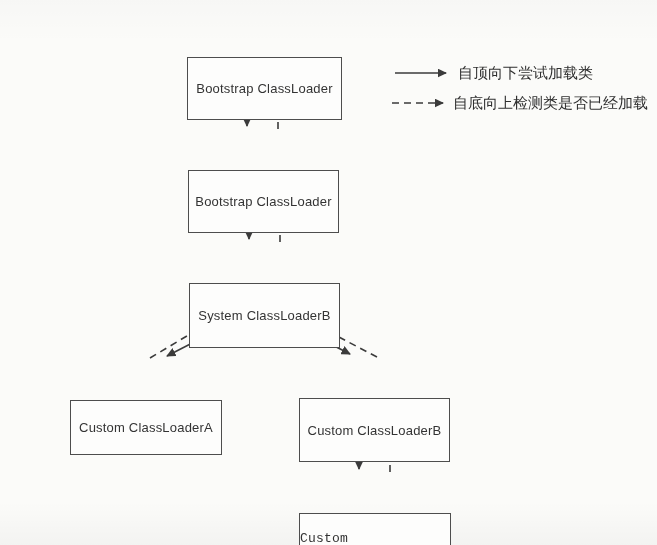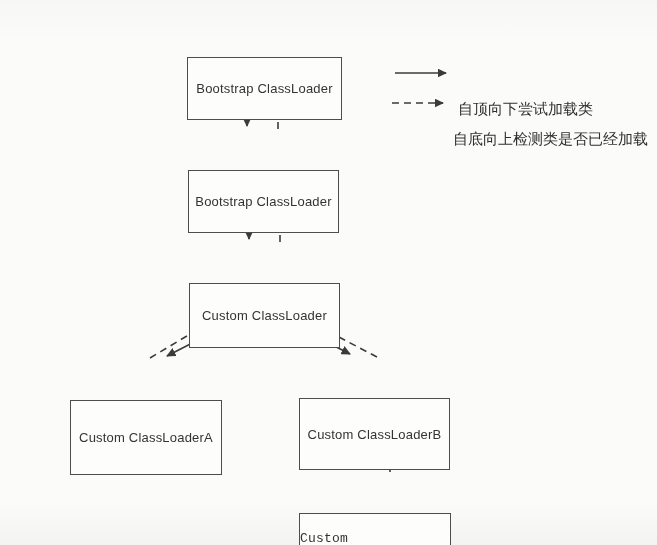--- a/index.html
+++ b/index.html
@@ -49,7 +49,6 @@
     font-size: 15px;
     line-height: 18px;
     white-space: nowrap;
-    margin-top: 36px;
   }
   .legend-label-solid  { left: 458px; top: 64px; }
   .legend-label-dashed { left: 453px; top: 94px; }

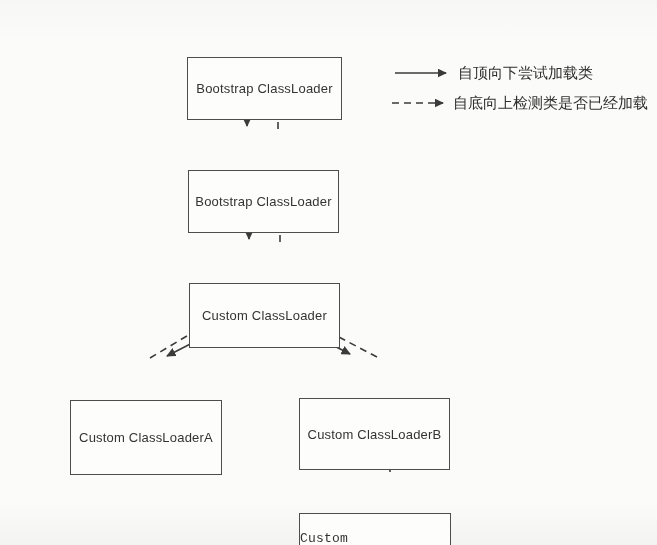--- a/index.html
+++ b/index.html
@@ -93,7 +93,7 @@
   </div>
 
   <div class="node node-system">
-    <span>Custom ClassLoader</span>
+    <span>System ClassLoaderB</span>
   </div>
 
   <div class="node node-customA">

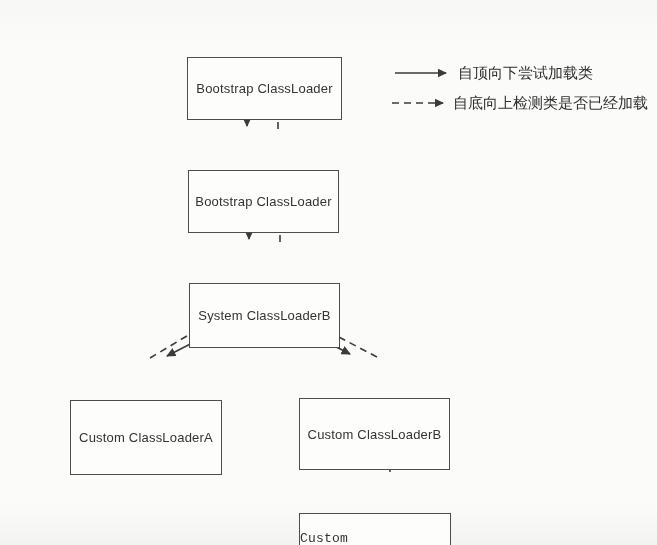--- a/index.html
+++ b/index.html
@@ -40,7 +40,7 @@
   .node-bootstrap { left: 187px; top: 17px;  width: 155px; height: 63px; }
   .node-extension { left: 188px; top: 130px; width: 151px; height: 63px; }
   .node-system    { left: 189px; top: 243px; width: 151px; height: 65px; }
-  .node-customA   { left: 70px;  top: 360px; width: 152px; height: 75px; }
+  .node-customA   { left: 70px;  top: 360px; width: 152px; height: 55px; }
   .node-customB   { left: 299px; top: 358px; width: 151px; height: 72px; align-items: center; }
   .node-customC   { left: 299px; top: 473px; width: 152px; height: 65px; font-family: Liberation Mono, monospace; }
   .legend-label {

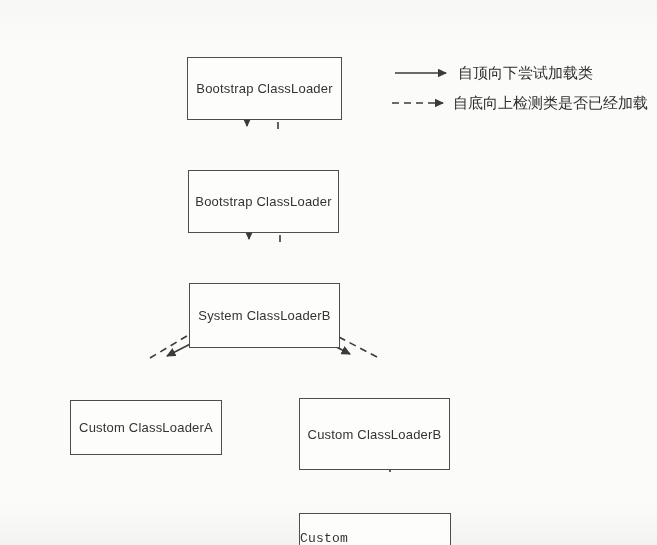--- a/index.html
+++ b/index.html
@@ -41,7 +41,7 @@
   .node-extension { left: 188px; top: 130px; width: 151px; height: 63px; }
   .node-system    { left: 189px; top: 243px; width: 151px; height: 65px; }
   .node-customA   { left: 70px;  top: 360px; width: 152px; height: 55px; }
-  .node-customB   { left: 299px; top: 358px; width: 151px; height: 72px; align-items: center; }
+  .node-customB   { left: 299px; top: 358px; width: 151px; height: 64px; align-items: center; }
   .node-customC   { left: 299px; top: 473px; width: 152px; height: 65px; font-family: Liberation Mono, monospace; }
   .legend-label {
     position: absolute;

